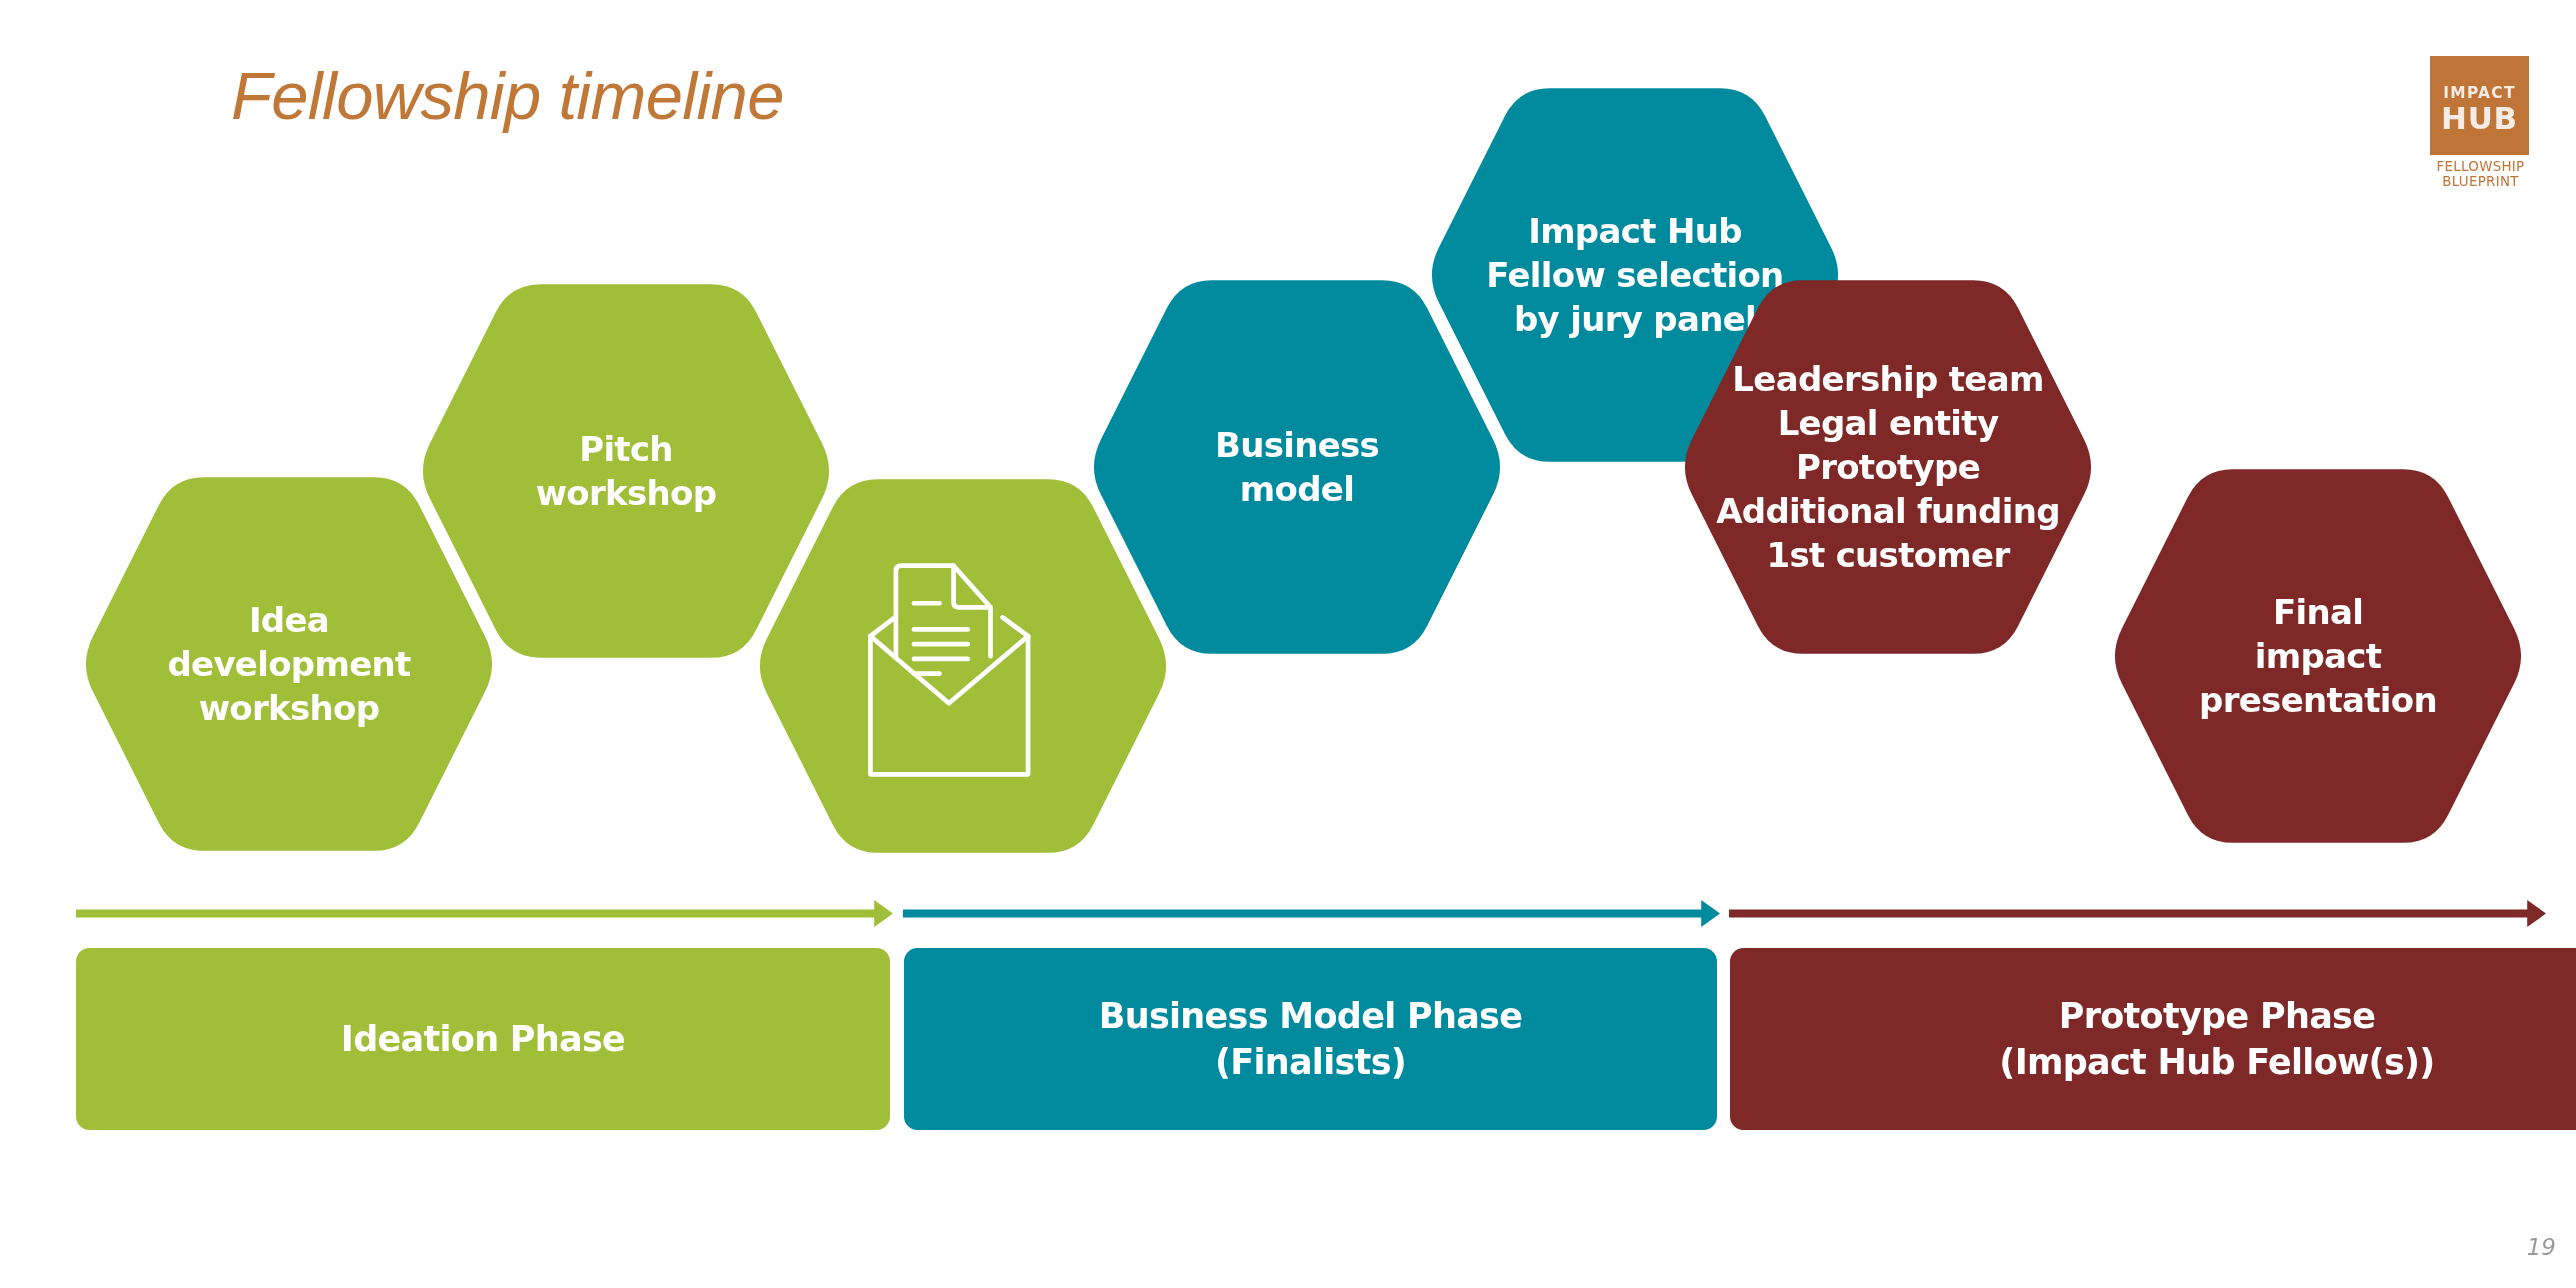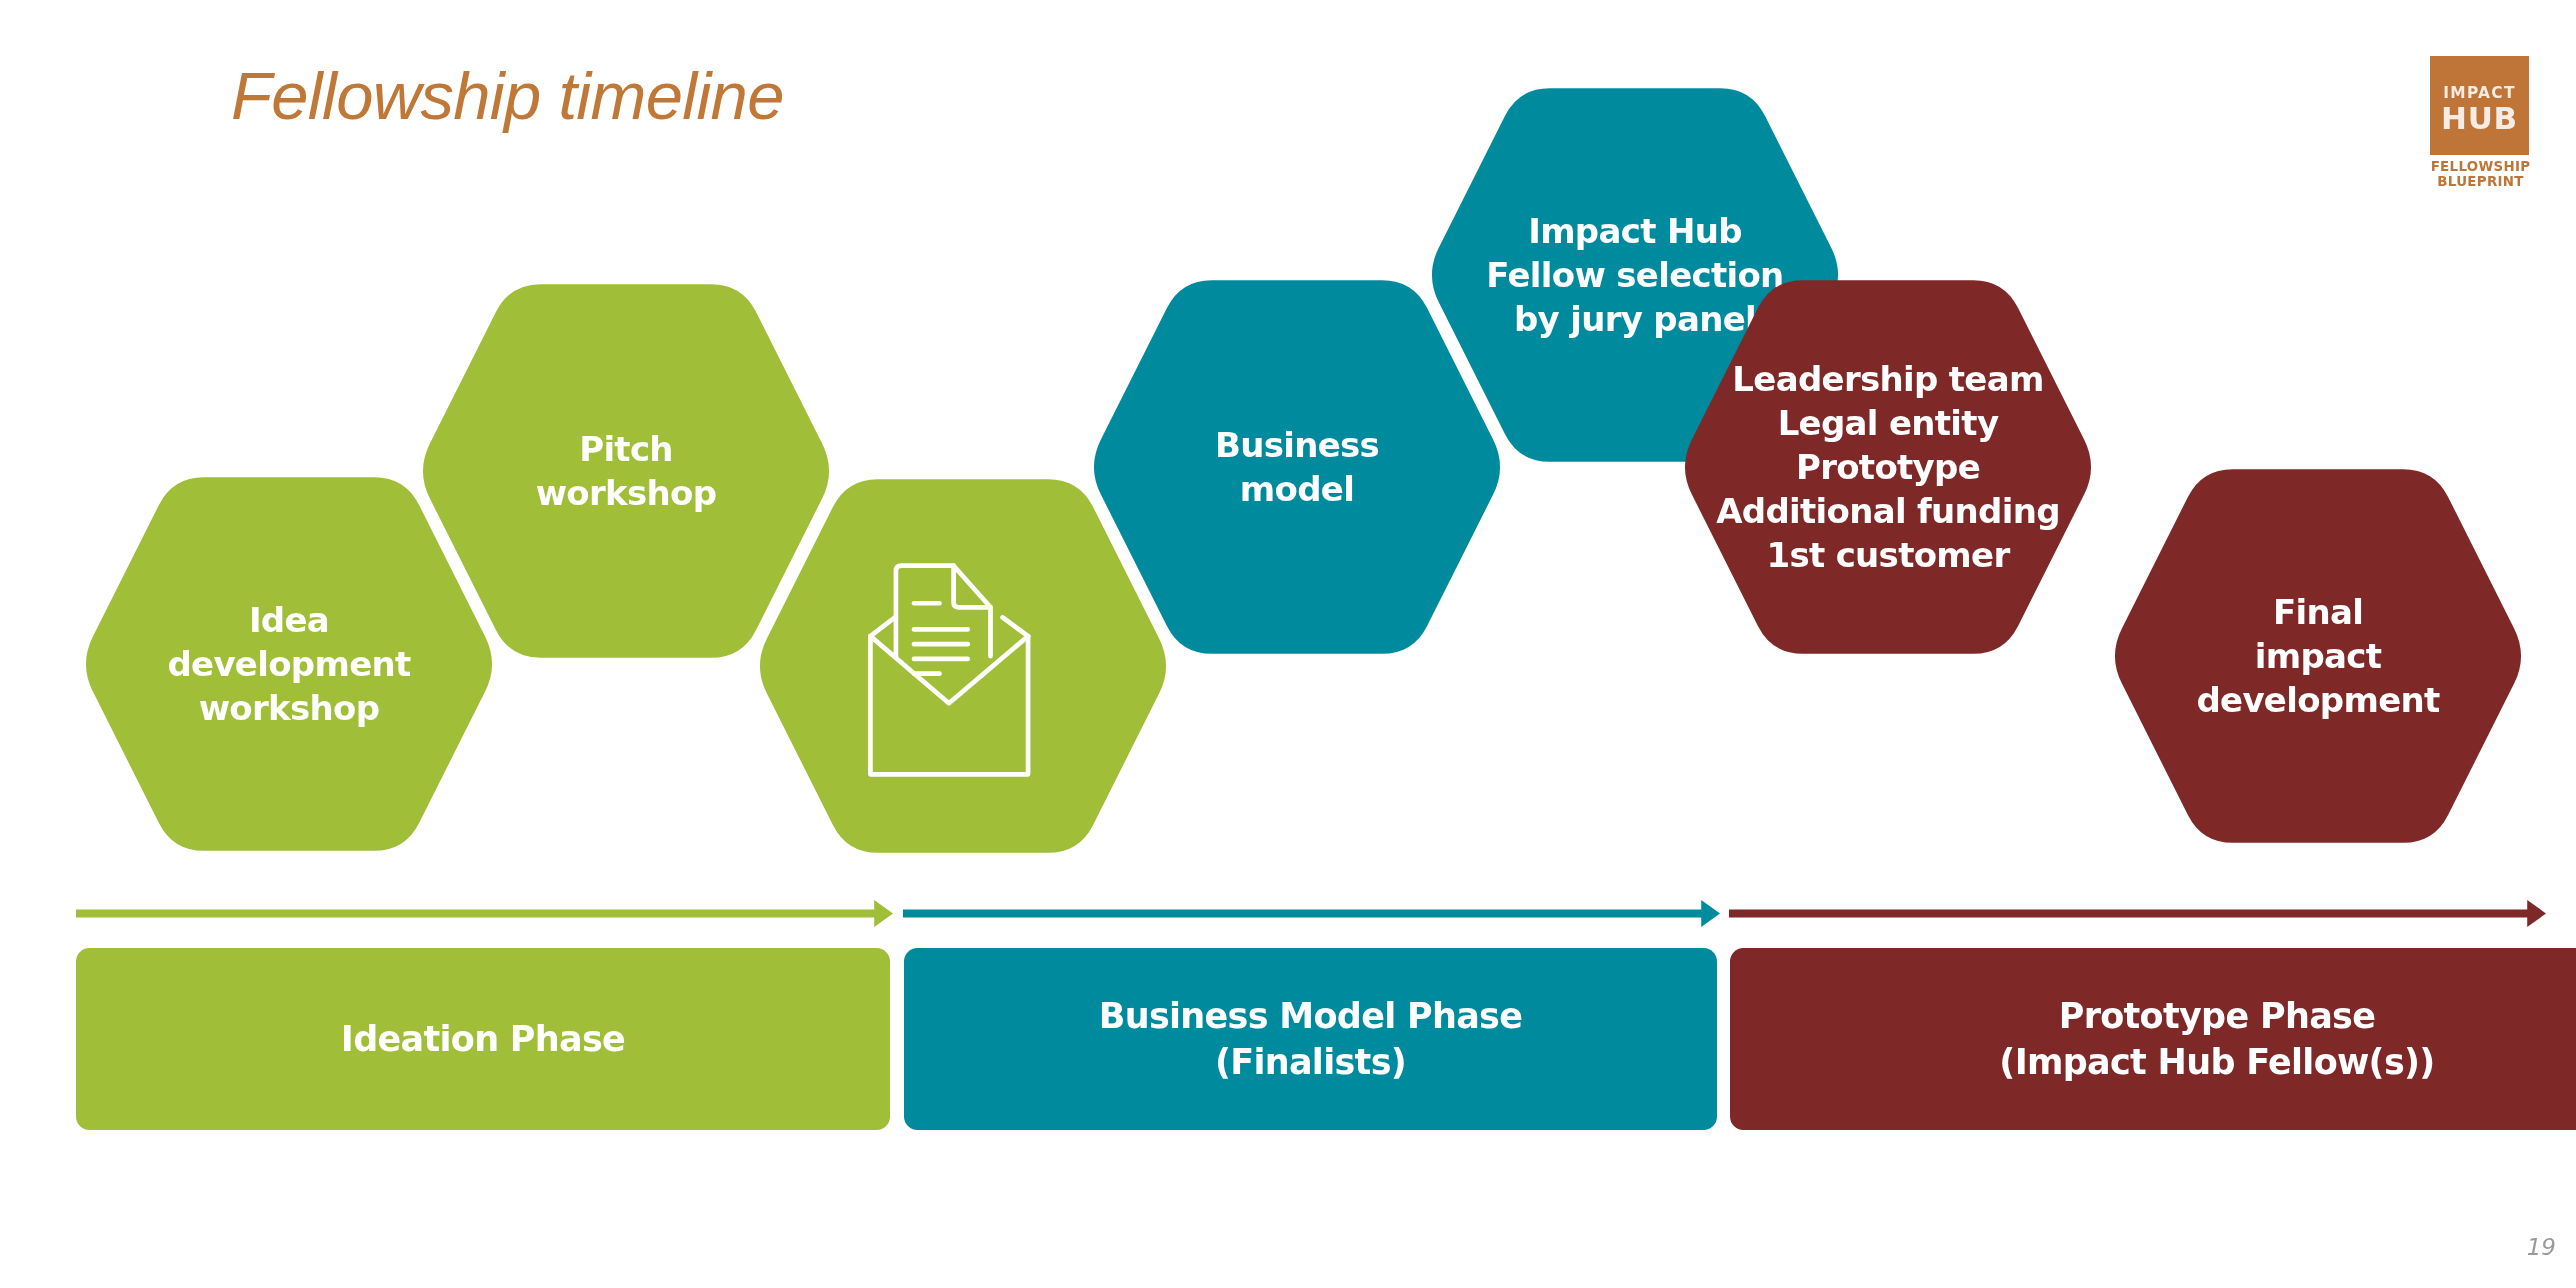--- a/index.html
+++ b/index.html
@@ -18,7 +18,7 @@
   .logo-box .l1 { font-size: 15.4px; letter-spacing: 1.3px; line-height: 19px; margin-top: 6.7px; }
   .logo-box .l2 { font-size: 31px; line-height: 31px; letter-spacing: 0.7px; }
   .logo-sub {
-    color: #bf7438; font-family: "DejaVu Sans", sans-serif; font-weight: bold;
+    color: #bf7438; font-family: "DejaVu Sans", sans-serif; font-weight: normal;
     font-size: 13.4px; line-height: 14.8px; margin-top: 5.4px; text-align: center; letter-spacing: 0.3px;
   }
   .hex { position: absolute; width: 420px; height: 426px; }

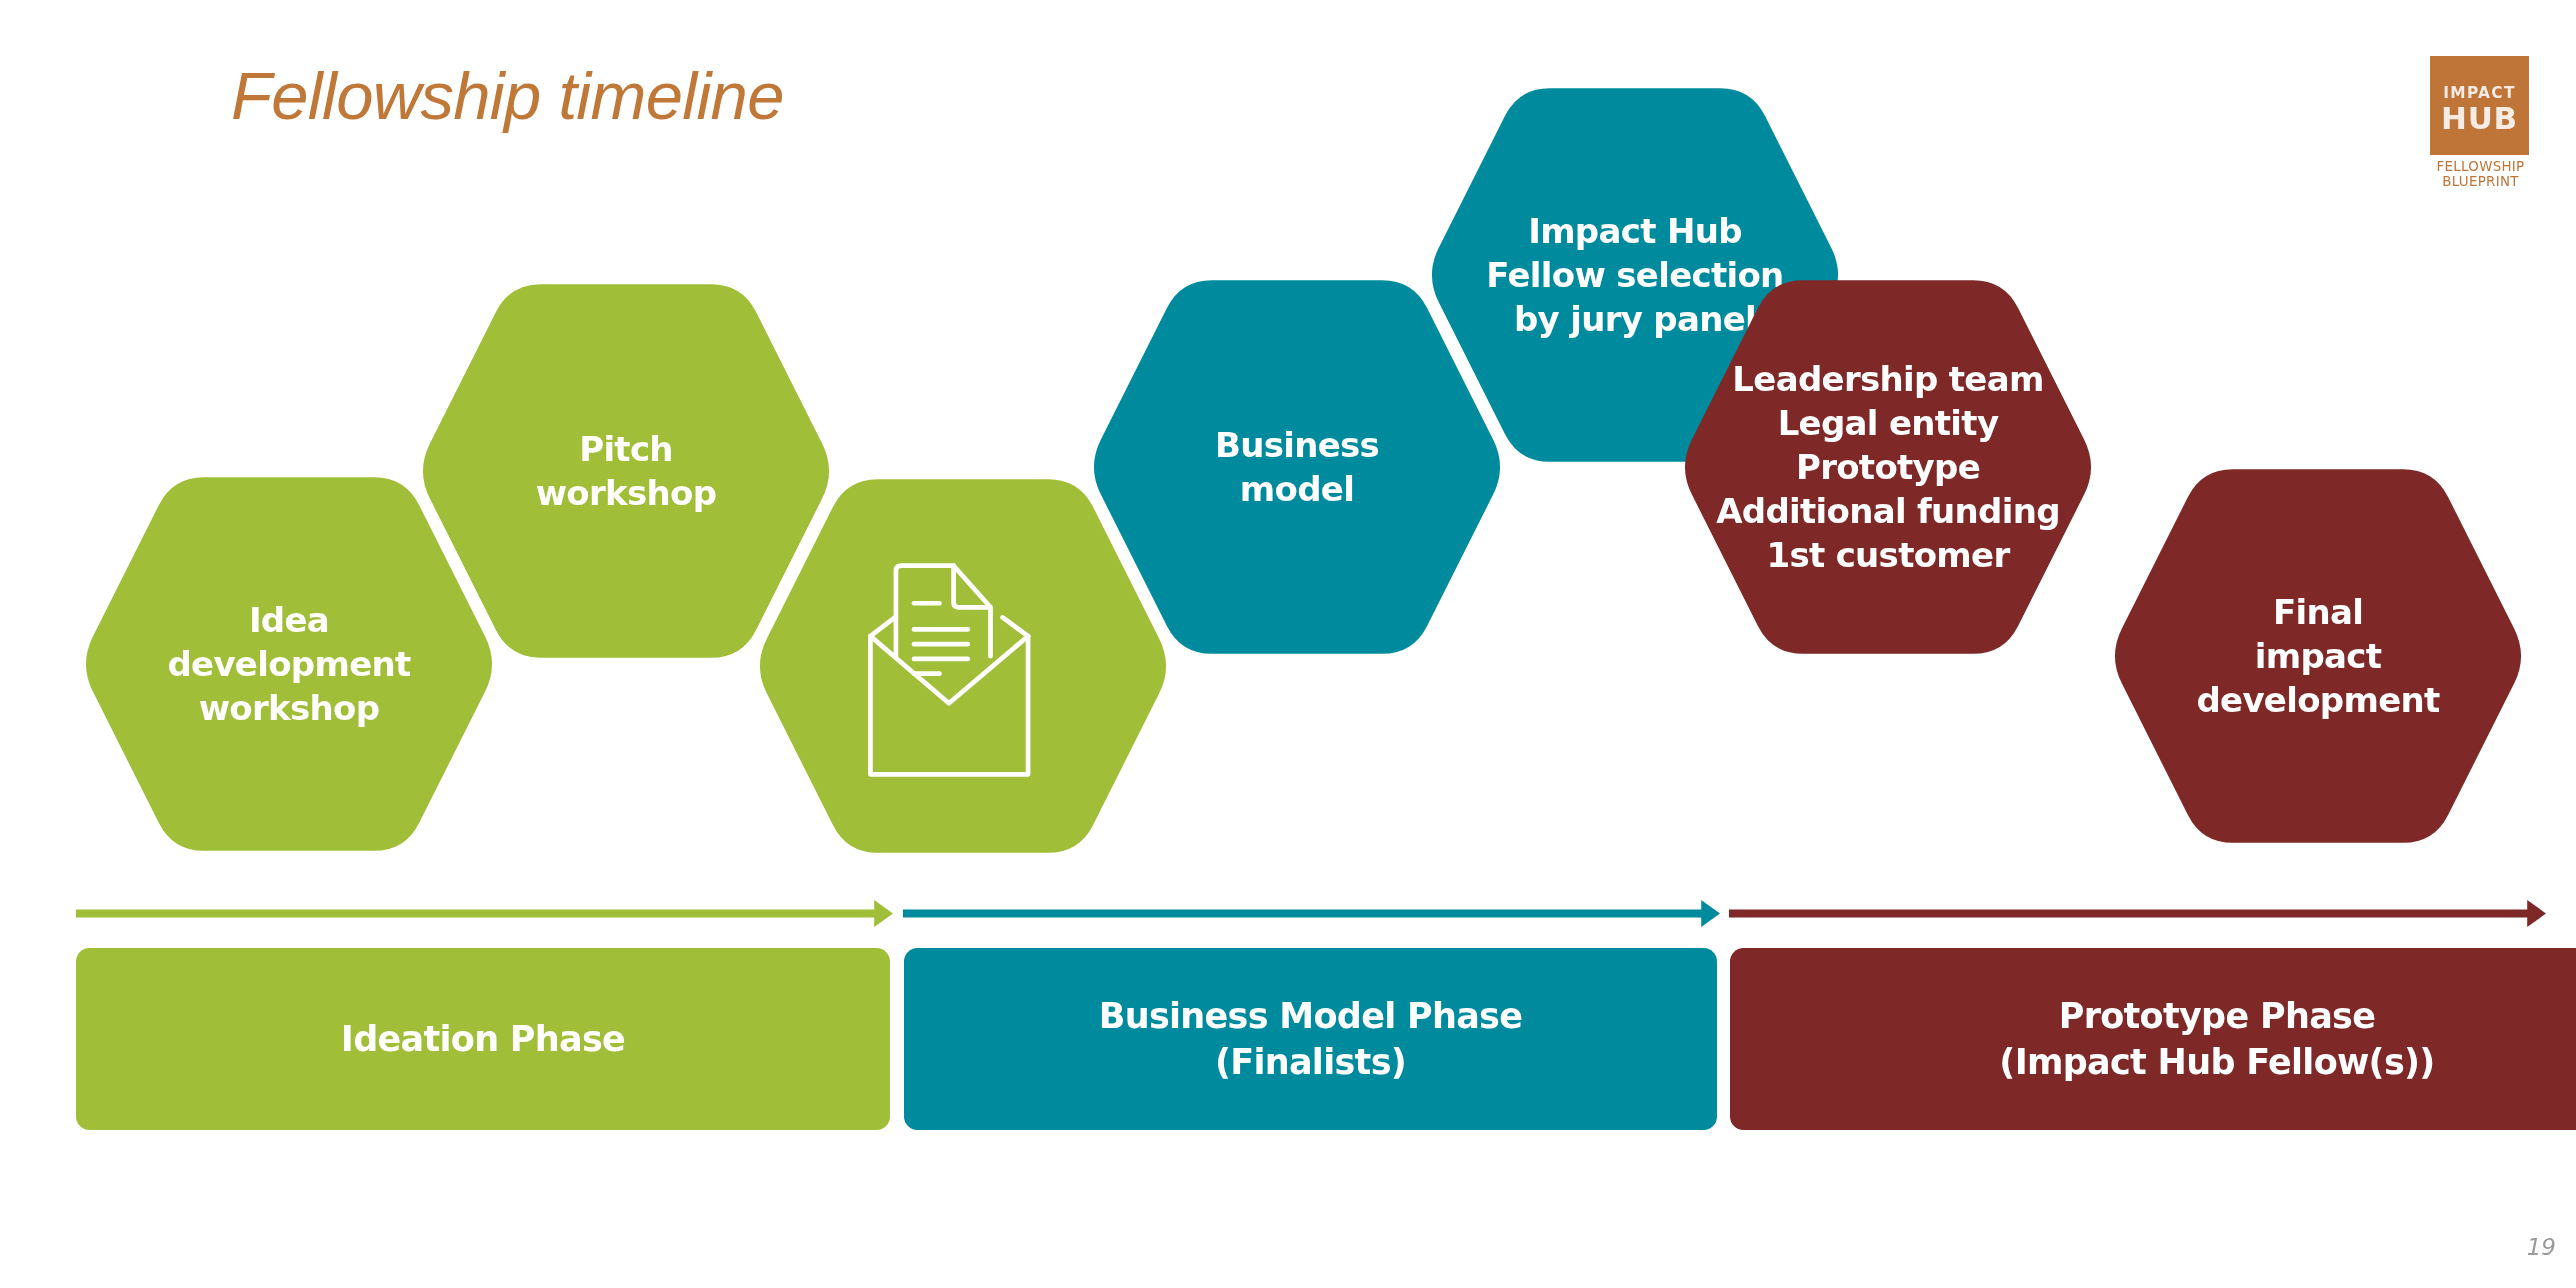--- a/index.html
+++ b/index.html
@@ -130,7 +130,7 @@
     </svg>
   <div class="hex-label">Final
 impact
-development</div>
+presentation</div>
 </div>
 
 <div class="arrow" style="left:76px; top:900px; width:817px;">

